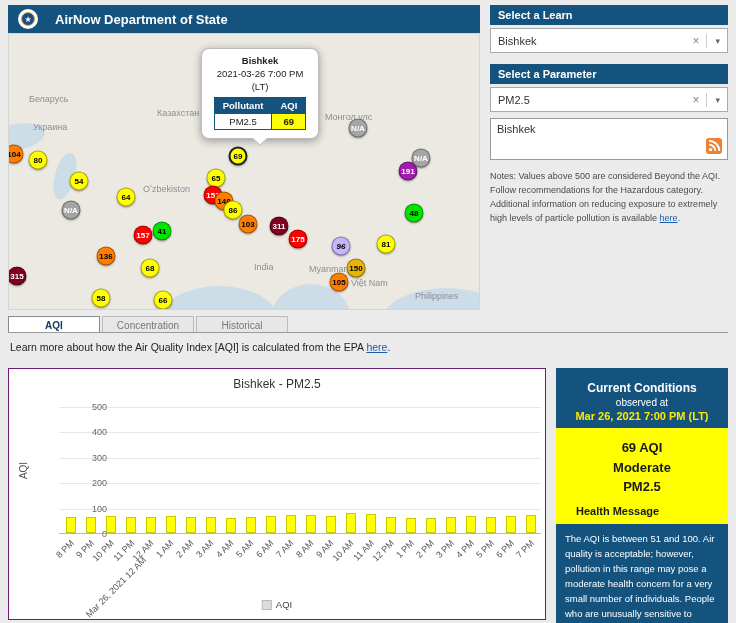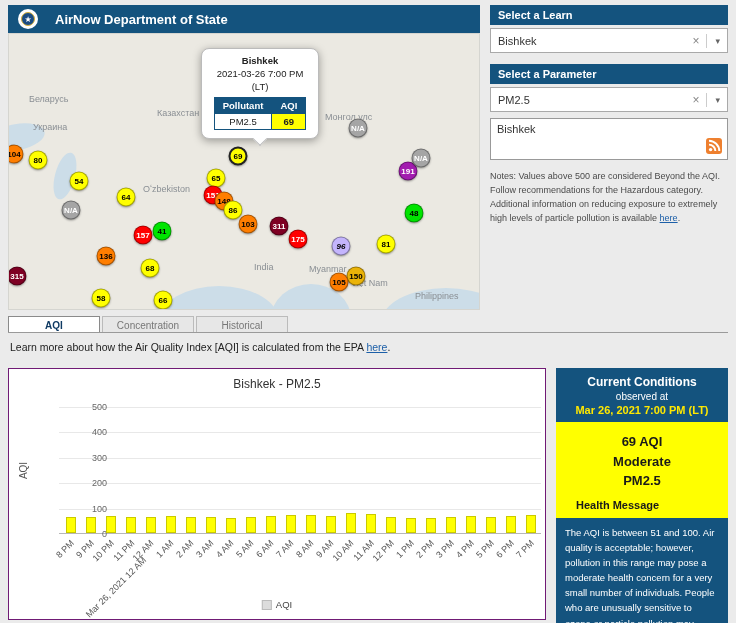--- a/index.html
+++ b/index.html
@@ -124,7 +124,7 @@
       <div class="marker" style="left: 270px; top: 192px; background: rgb(126, 0, 35); color: rgb(255, 255, 255);">311</div>
       <div class="marker" style="left: 289px; top: 205px; background: rgb(255, 0, 0); color: rgb(255, 255, 255);">175</div>
       <div class="marker" style="left: 332px; top: 212px; background: #c4b5fd; color: rgb(0, 0, 0); font-style: italic;">96</div>
-      <div class="marker" style="left: 347px; top: 234px; background: #eab308; color: rgb(0, 0, 0); margin-top: 8px;">150</div>
+      <div class="marker" style="left: 347px; top: 234px; background: #eab308; color: rgb(0, 0, 0);">150</div>
       <div class="marker" style="left: 330px; top: 248px; background: rgb(255, 126, 0); color: rgb(0, 0, 0);">105</div>
       <div class="marker" style="left: 399px; top: 137px; background: #a21caf; color: rgb(255, 255, 255);">191</div>
       <div class="marker" style="left: 405px; top: 179px; background: rgb(0, 228, 0); color: rgb(0, 0, 0);">48</div>

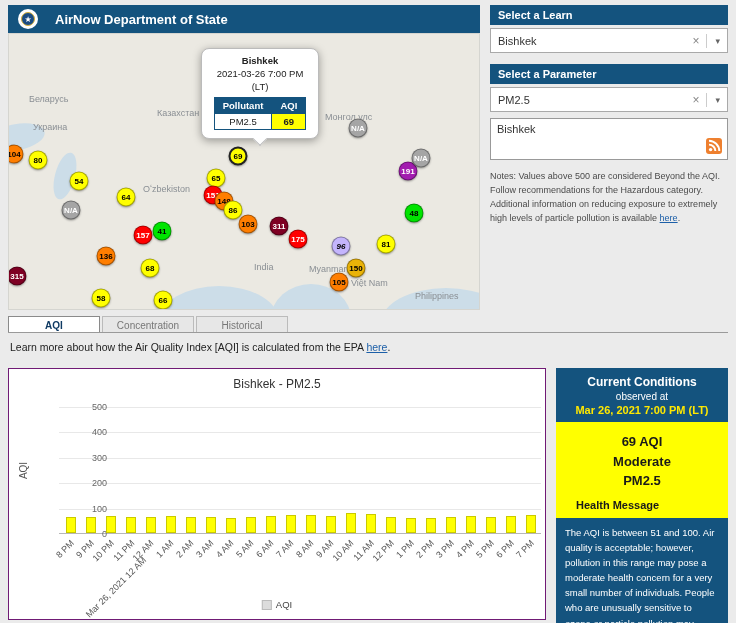--- a/index.html
+++ b/index.html
@@ -66,7 +66,7 @@
 
   
   #cc-panel { left:556px; top:368px; width:172px; height:252px; display:flex; flex-direction:column; background:#14537e; }
-  #cc-head { background:#14537e; color:#fff; text-align:center; padding:7px 4px 6px; }
+  #cc-head { background:#14537e; color:#fff; text-align:center; padding:13px 4px 6px; }
   #cc-head .t1 { font-size:12px; font-weight:bold; }
   #cc-head .t2 { font-size:10px; margin-top:2px; }
   #cc-head .t3 { font-size:11px; font-weight:bold; color:#ffe800; margin-top:2px; }

